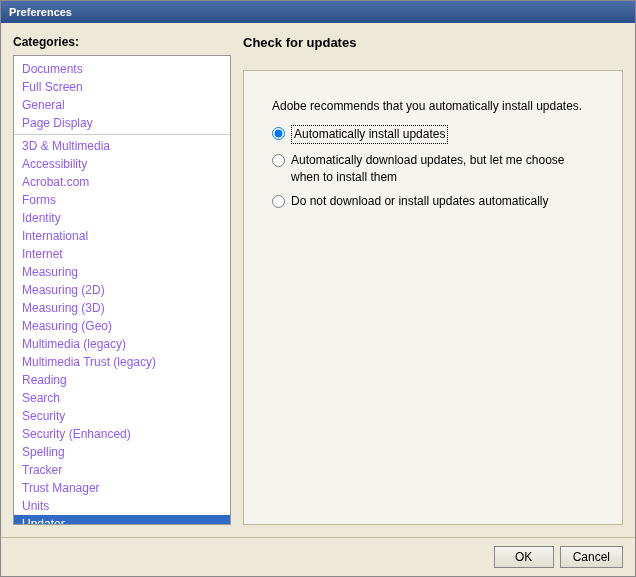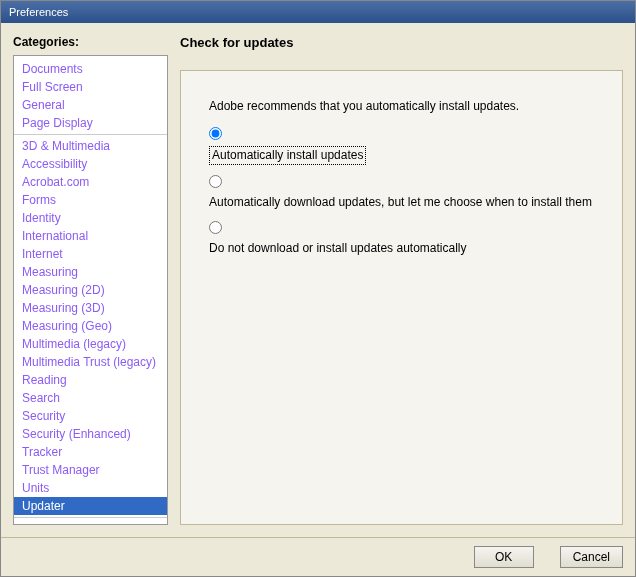--- a/index.html
+++ b/index.html
@@ -24,7 +24,7 @@
       color: white;
       padding: 4px 8px;
       font-size: 11px;
-      font-weight: normal;
+      font-weight: bold;
       display: flex;
       align-items: center;
       height: 22px;

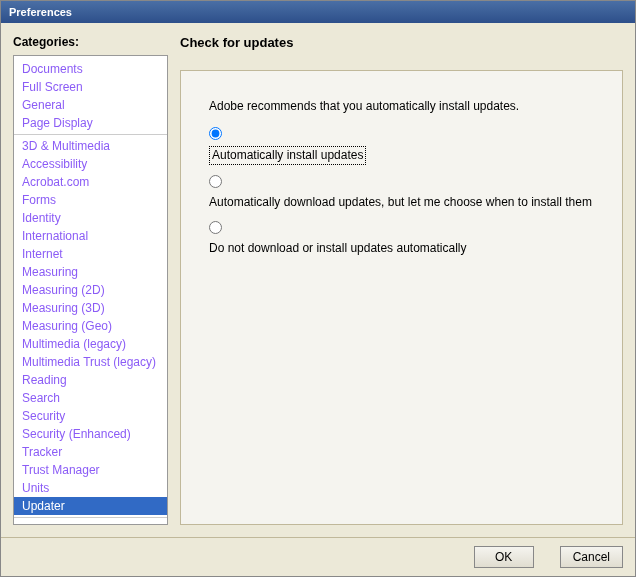--- a/index.html
+++ b/index.html
@@ -38,7 +38,7 @@
       overflow: hidden;
     }
     .left-panel {
-      width: 155px;
+      width: 218px;
       flex-shrink: 0;
       display: flex;
       flex-direction: column;

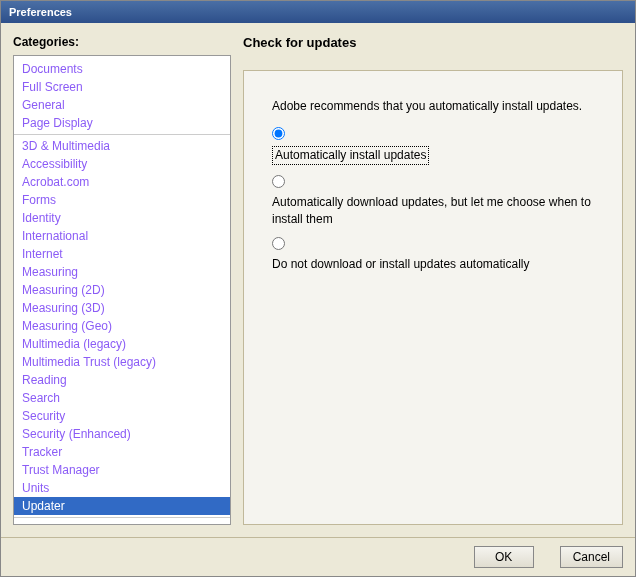--- a/index.html
+++ b/index.html
@@ -96,7 +96,6 @@
       align-items: flex-start;
       margin-bottom: 8px;
       gap: 6px;
-      flex-direction: column;
     }
     .radio-option input[type="radio"] {
       margin-top: 2px;

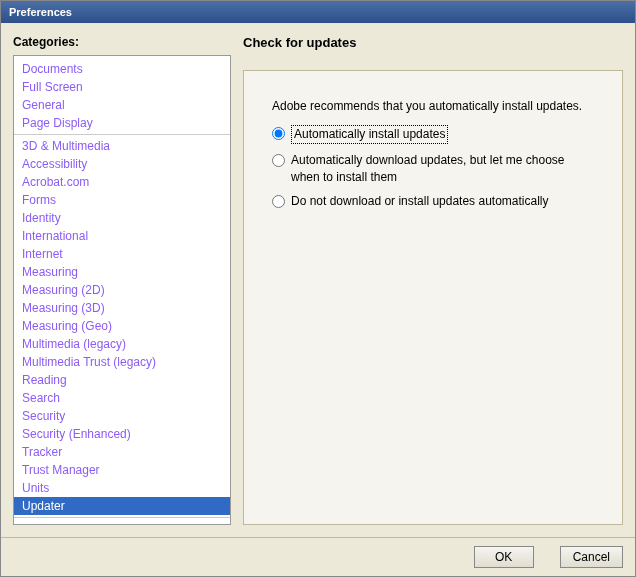--- a/index.html
+++ b/index.html
@@ -165,6 +165,7 @@
             <div class="category-item">Search</div>
             <div class="category-item">Security</div>
             <div class="category-item">Security (Enhanced)</div>
+            <div class="category-item">Spelling</div>
             <div class="category-item">Tracker</div>
             <div class="category-item">Trust Manager</div>
             <div class="category-item">Units</div>

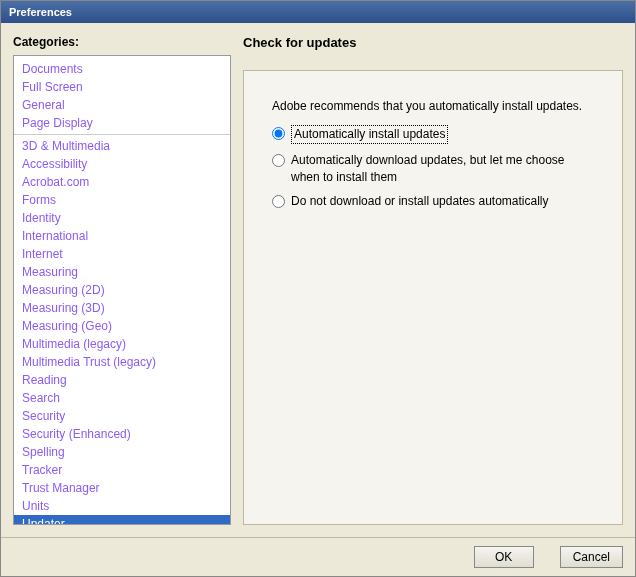--- a/index.html
+++ b/index.html
@@ -124,7 +124,6 @@
       background: linear-gradient(to bottom, #f5f4ef, #e0ddd0);
       cursor: pointer;
       min-width: 60px;
-      margin-left: 20px;
     }
   </style>
 </head>

